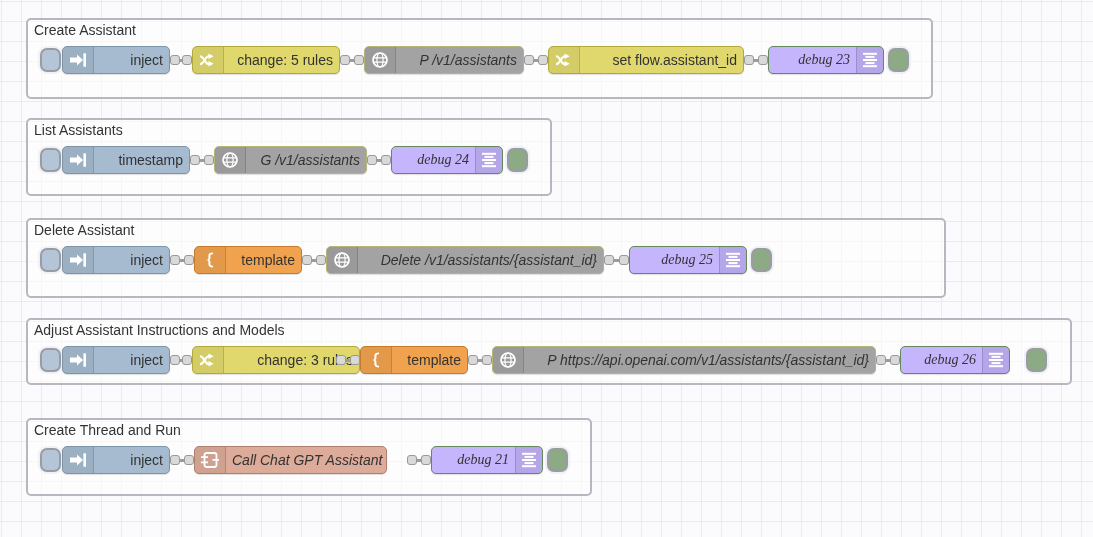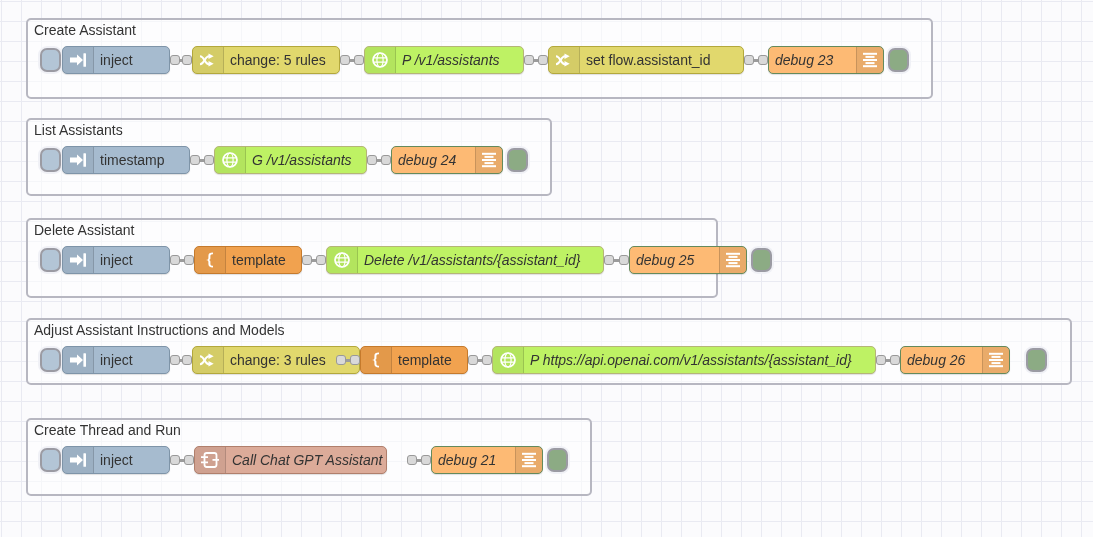--- a/index.html
+++ b/index.html
@@ -39,7 +39,7 @@
     border-radius:4px 0 0 4px;
   }
   .node-label{
-    flex:1;text-align:left;padding:0 6px;white-space:nowrap;overflow:hidden;
+    flex:1;text-align:right;padding:0 6px;white-space:nowrap;overflow:hidden;
   }
   .debug-node .icon-box{
     order:2;width:26px;border-right:none;

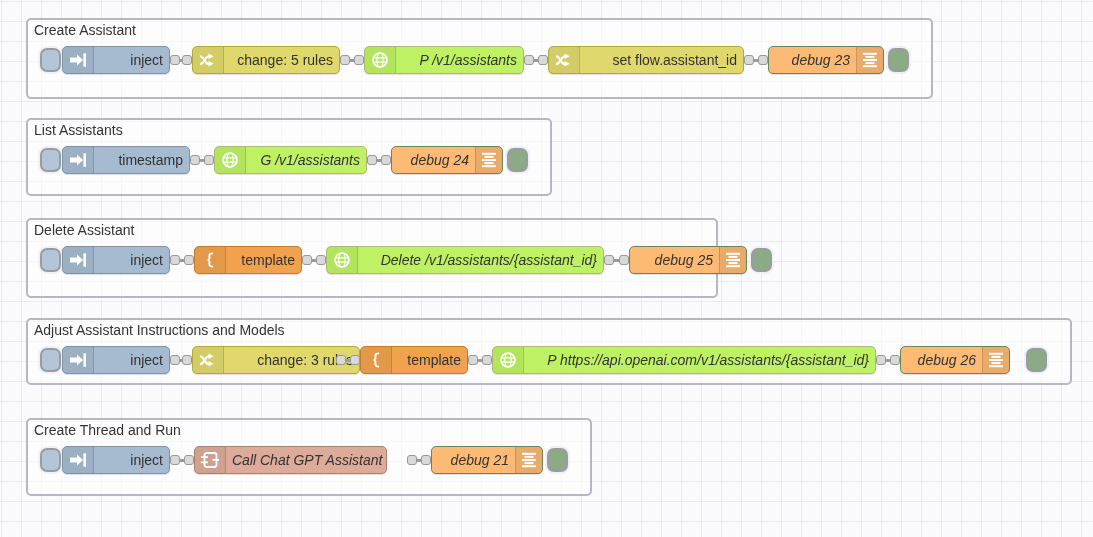--- a/index.html
+++ b/index.html
@@ -51,7 +51,7 @@
   .italic .node-label{font-style:italic;}
   .t-inject{background:#a6bbcf;border-color:#7e94a8;}
   .t-change{background:#e1d86d;border-color:#b3a83c;}
-  .t-http{background:#bef264;border-color:#b5b577;}
+  .t-http{background:#a3a3a3;border-color:#b5b577;}
   .t-template{background:#f1a24f;border-color:#c57a2c;}
   .t-debug{background:#fdba74;border-color:#648a5c;}
   .t-subflow{background:#dcab99;border-color:#b07f6c;}

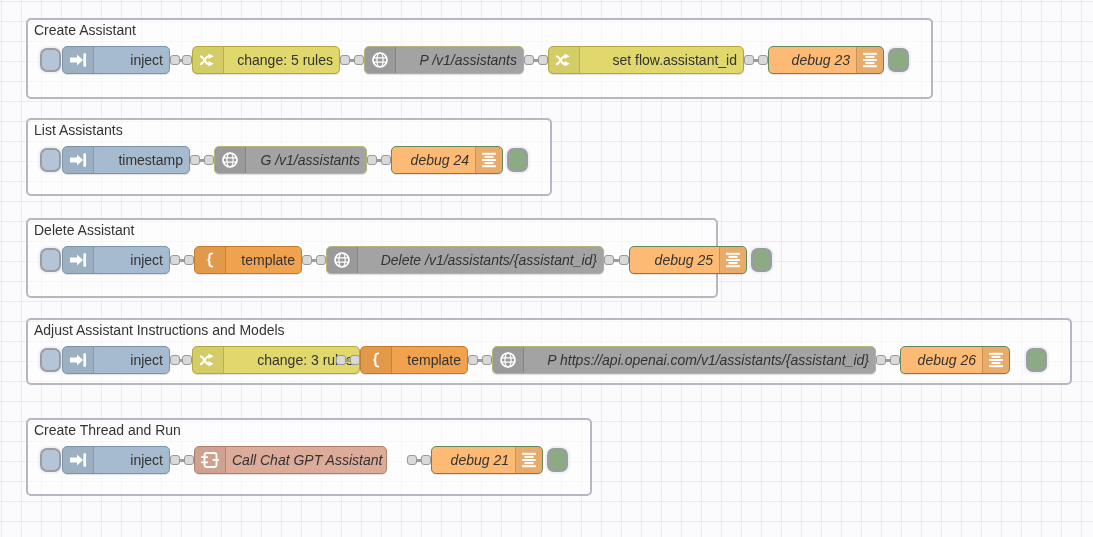--- a/index.html
+++ b/index.html
@@ -53,7 +53,7 @@
   .t-change{background:#e1d86d;border-color:#b3a83c;}
   .t-http{background:#a3a3a3;border-color:#b5b577;}
   .t-template{background:#f1a24f;border-color:#c57a2c;}
-  .t-debug{background:#fdba74;border-color:#648a5c;}
+  .t-debug{background:#c4b5fd;border-color:#648a5c;font-family:Liberation Serif, serif;}
   .t-subflow{background:#dcab99;border-color:#b07f6c;}
   .ic{width:20px;height:20px;display:block;}
   .link{

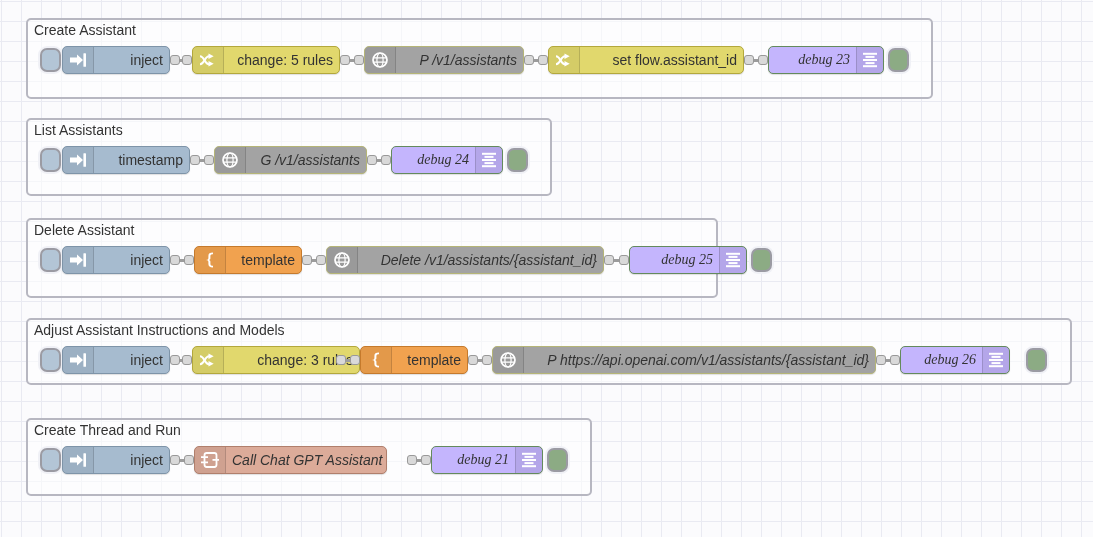--- a/index.html
+++ b/index.html
@@ -196,7 +196,7 @@
   </div>
   <div class="btn btn-debug" style="left:507px;top:148px"></div>
 
-  <div class="group" style="left:26px;top:218px;width:692px;height:80px">
+  <div class="group" style="left:26px;top:218px;width:920px;height:80px">
     <div class="group-label">Delete Assistant</div>
   </div>
   <div class="btn btn-inject" style="left:40px;top:248px"></div>

